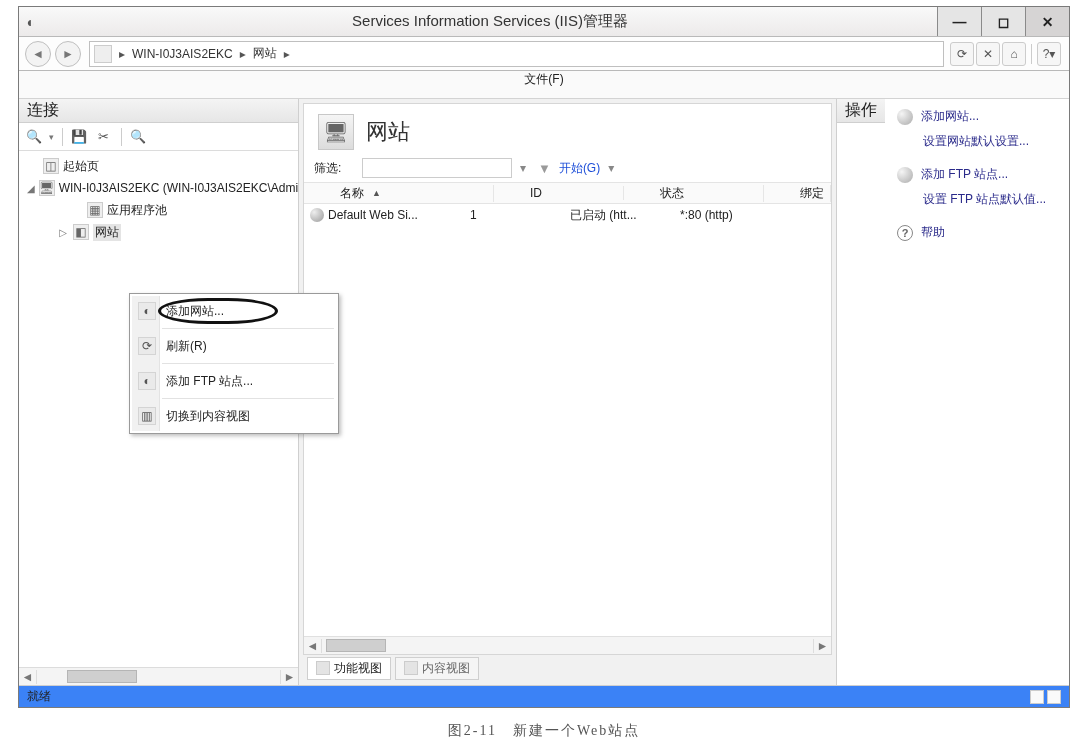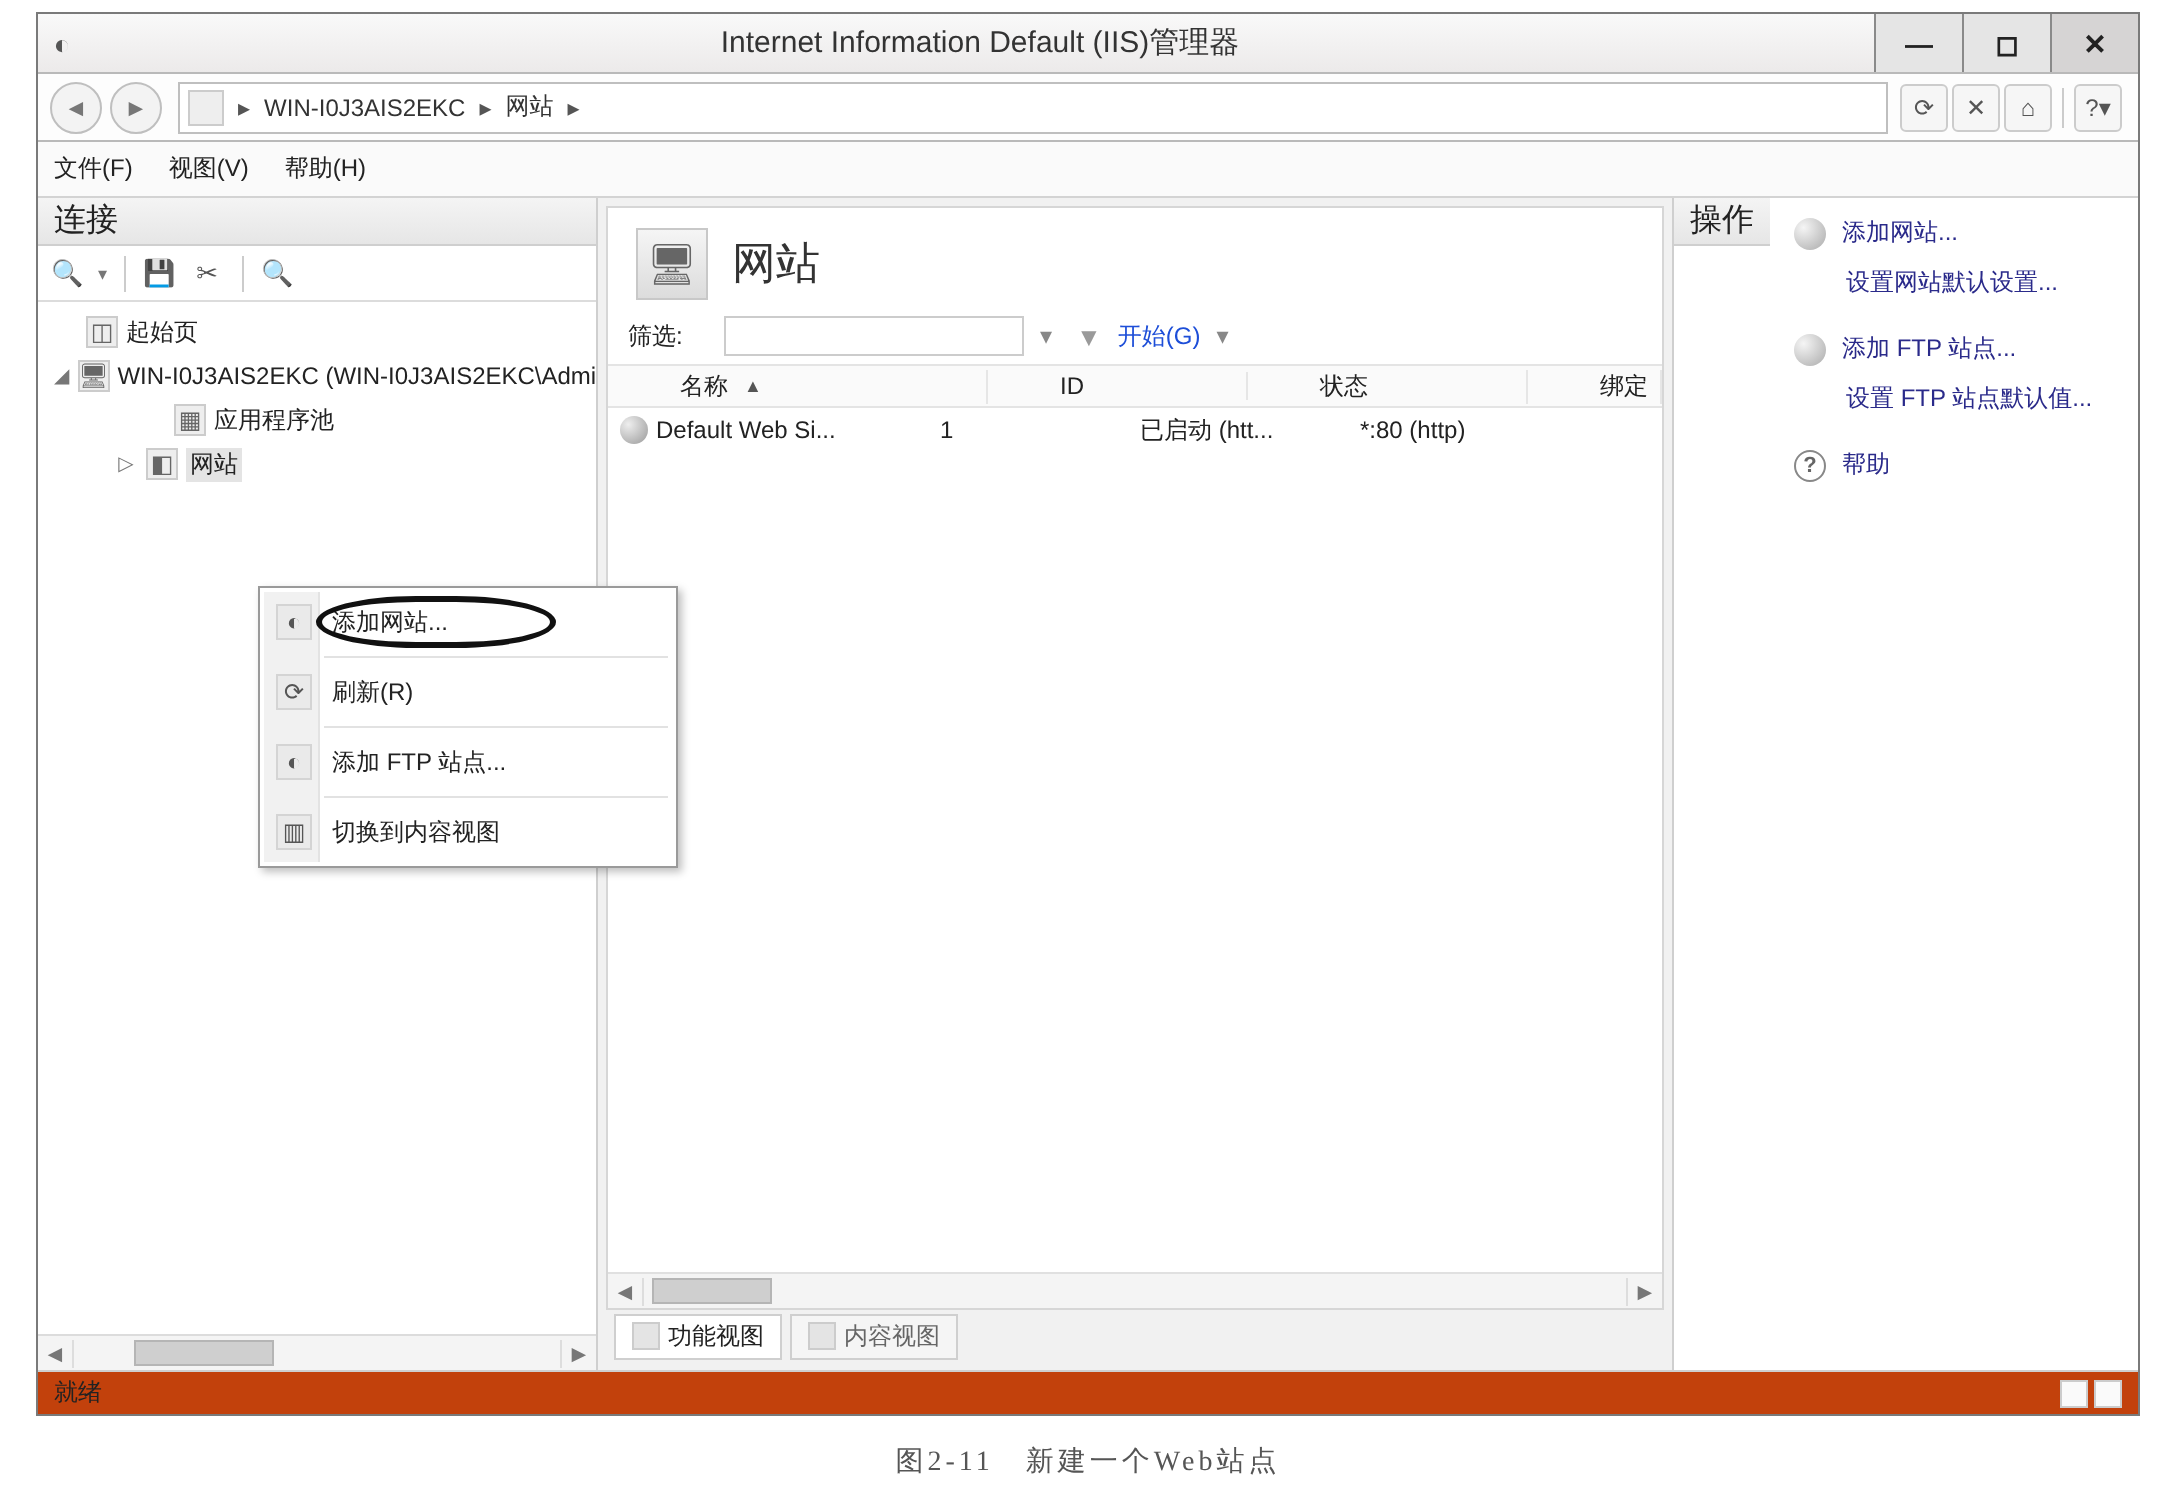--- a/index.html
+++ b/index.html
@@ -118,7 +118,7 @@
 
   <div class="titlebar">
     <div class="sys-icon">◐</div>
-    <div class="title-text">Internet Information Default (IIS)管理器</div>
+    <div class="title-text">Services Information Services (IIS)管理器</div>
     <div class="winbtns">
       <div class="winbtn">—</div>
       <div class="winbtn">◻</div>

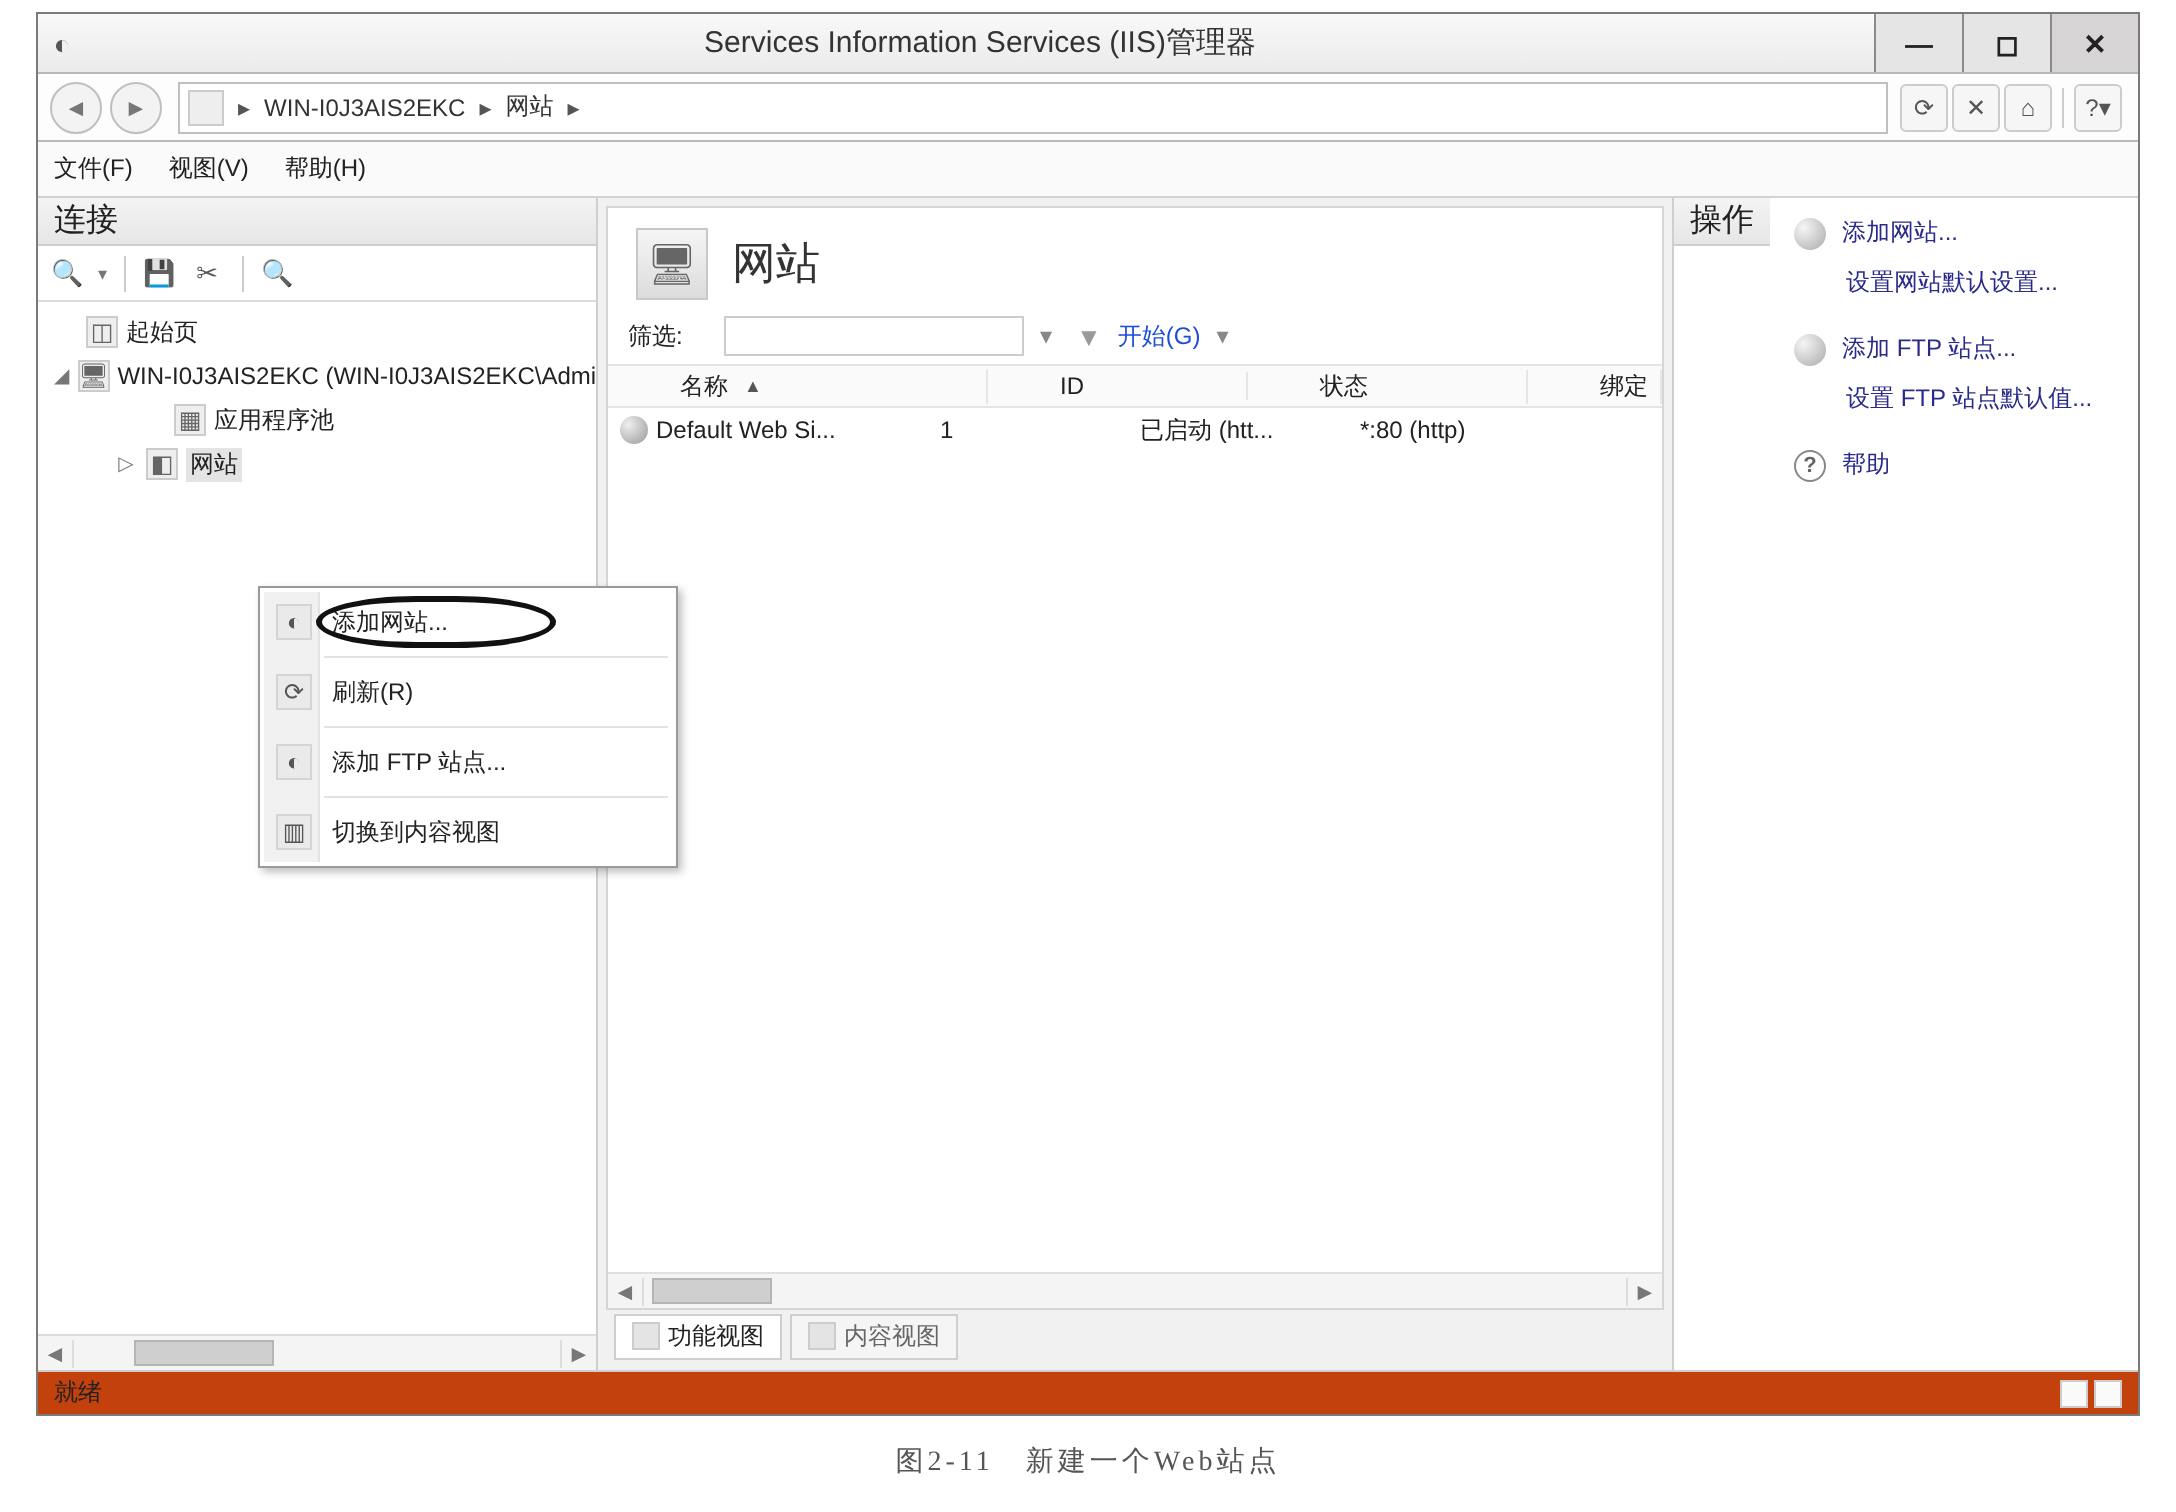--- a/index.html
+++ b/index.html
@@ -27,7 +27,7 @@
   .addr-right .sepv { width:1px; background:#ccc; margin:2px 3px;}
   
   
-  .menubar { height:28px; border-bottom:1px solid #d3d3d3; display:flex; align-items:center; padding:0 8px; gap:18px; background:#fafafa;}
+  .menubar { height:28px; border-bottom:1px solid #d3d3d3; display:flex; align-items:center; padding:0 8px; gap:18px; background:#fafafa;flex-direction:column;}
   .menubar .mi { cursor:default; }
 
   

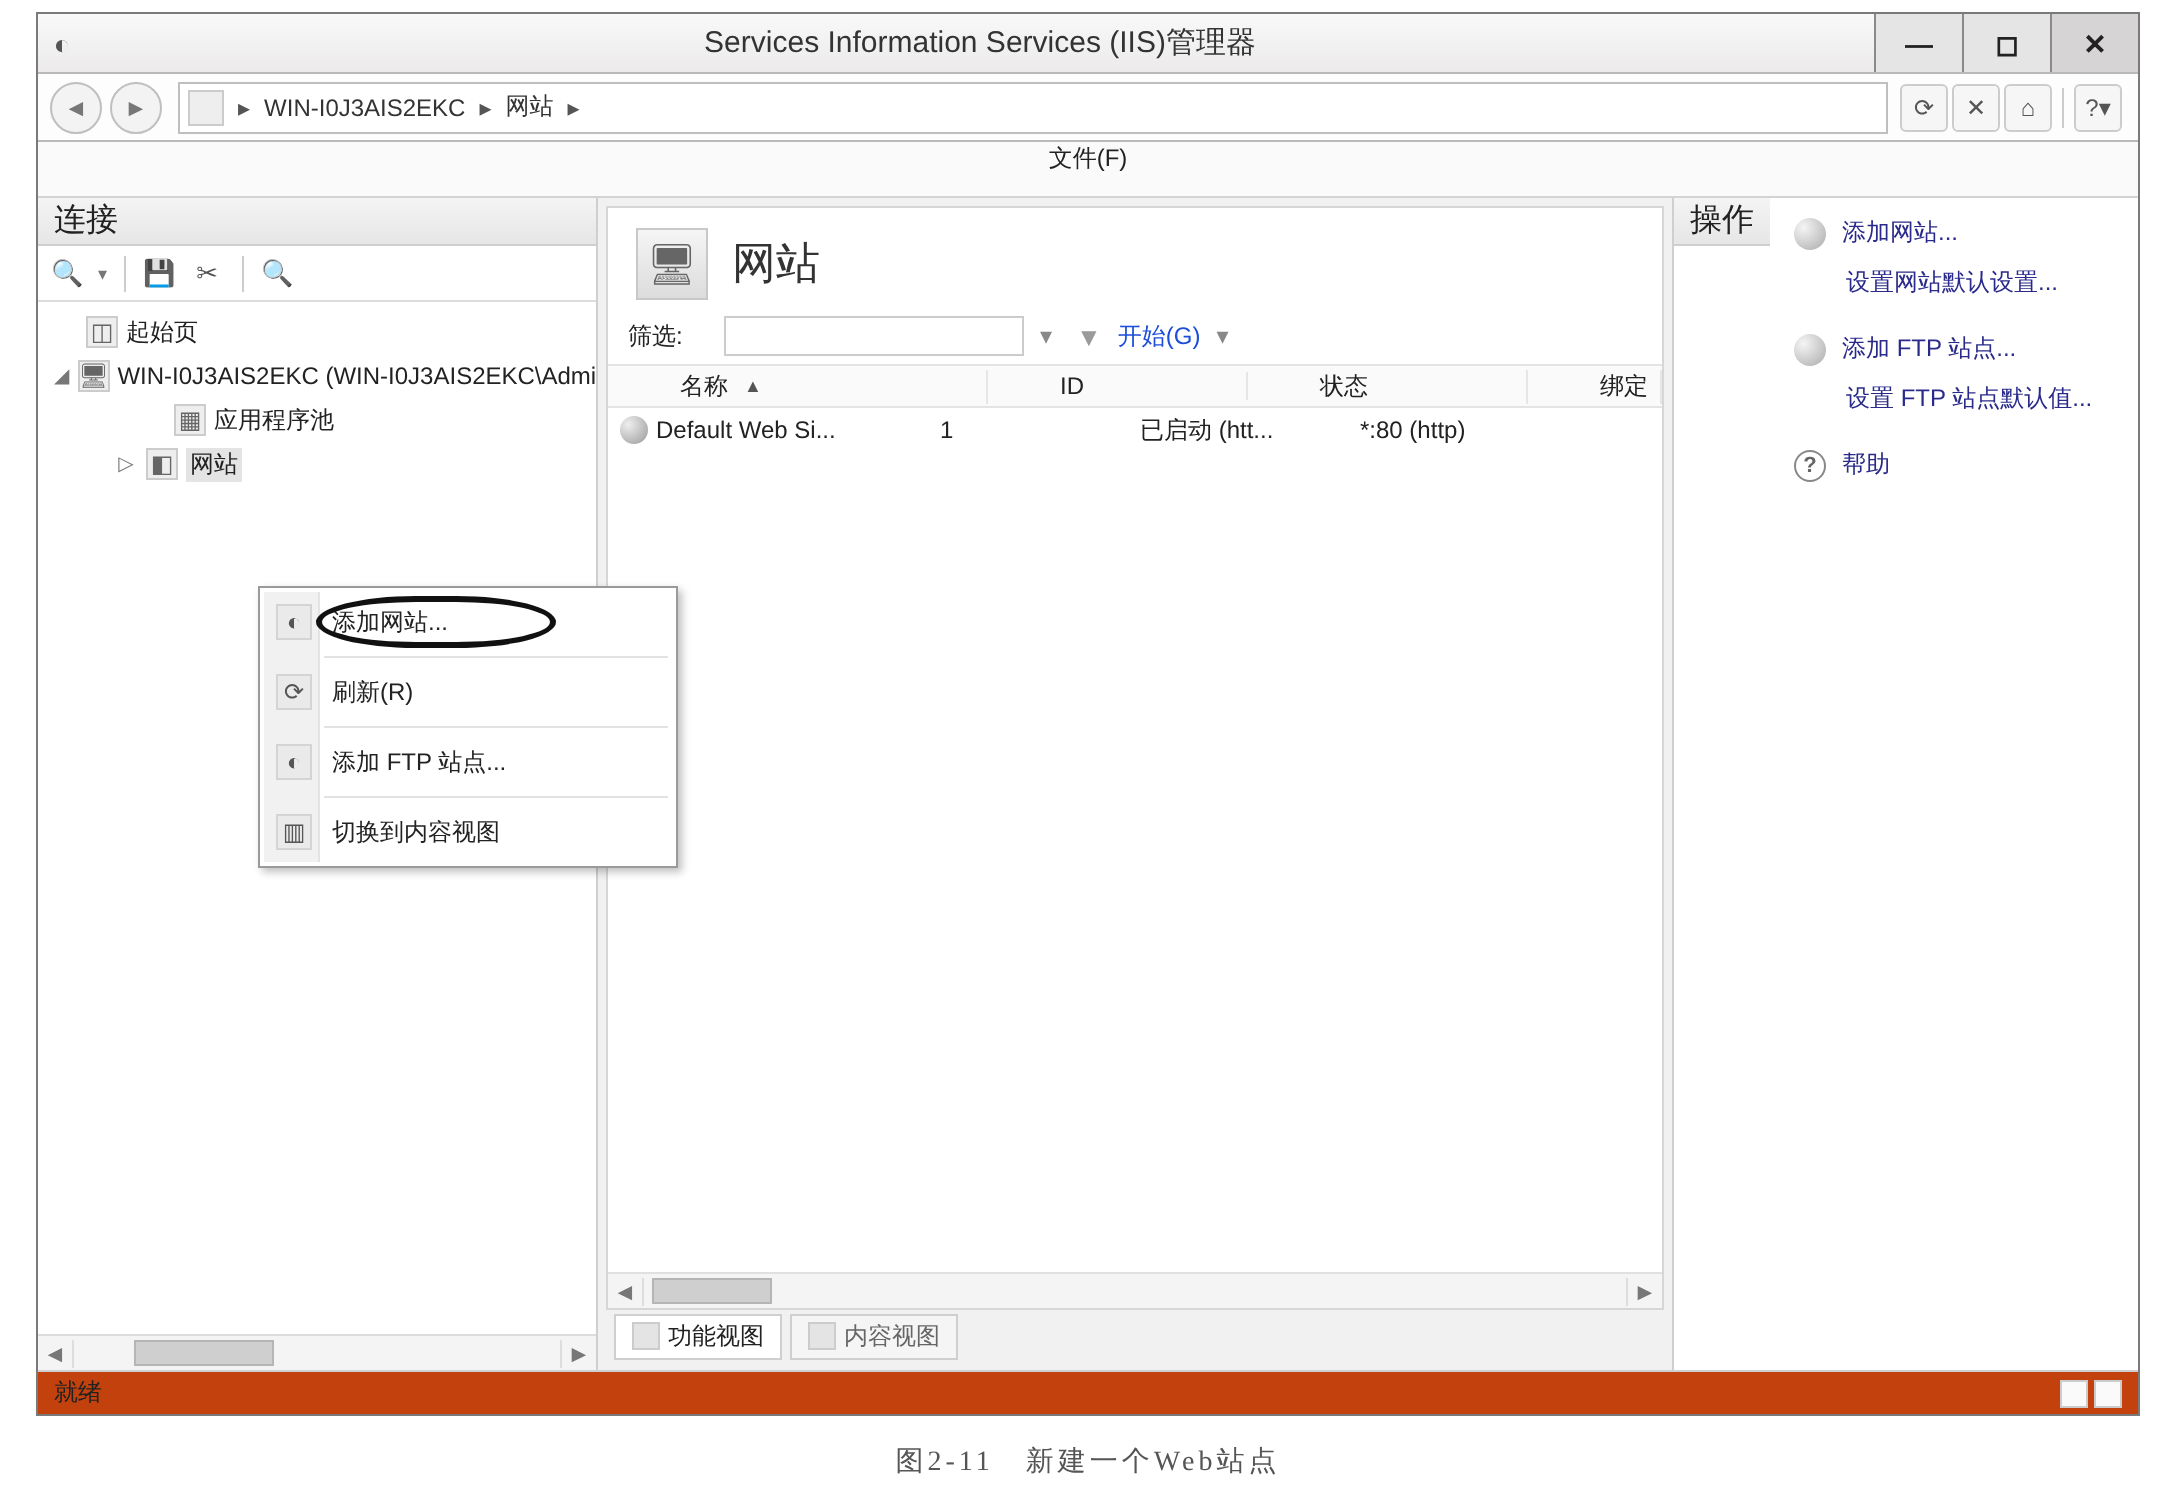--- a/index.html
+++ b/index.html
@@ -94,7 +94,7 @@
   .act .aic.help{ border-radius:50%; border:1px solid #888; color:#666; font-weight:bold; font-size:11px;}
 
   
-  .statusbar { height:22px; border-top:1px solid #cfcfcf; background:#c2410c; display:flex; align-items:center; padding:0 8px; justify-content:space-between;}
+  .statusbar { height:22px; border-top:1px solid #cfcfcf; background:#3b82f6; display:flex; align-items:center; padding:0 8px; justify-content:space-between;}
   .statusbar .sr{ display:flex; gap:3px;}
   .statusbar .sr span{ width:14px;height:14px; border:1px solid #ccc; background:#fafafa;}
 

